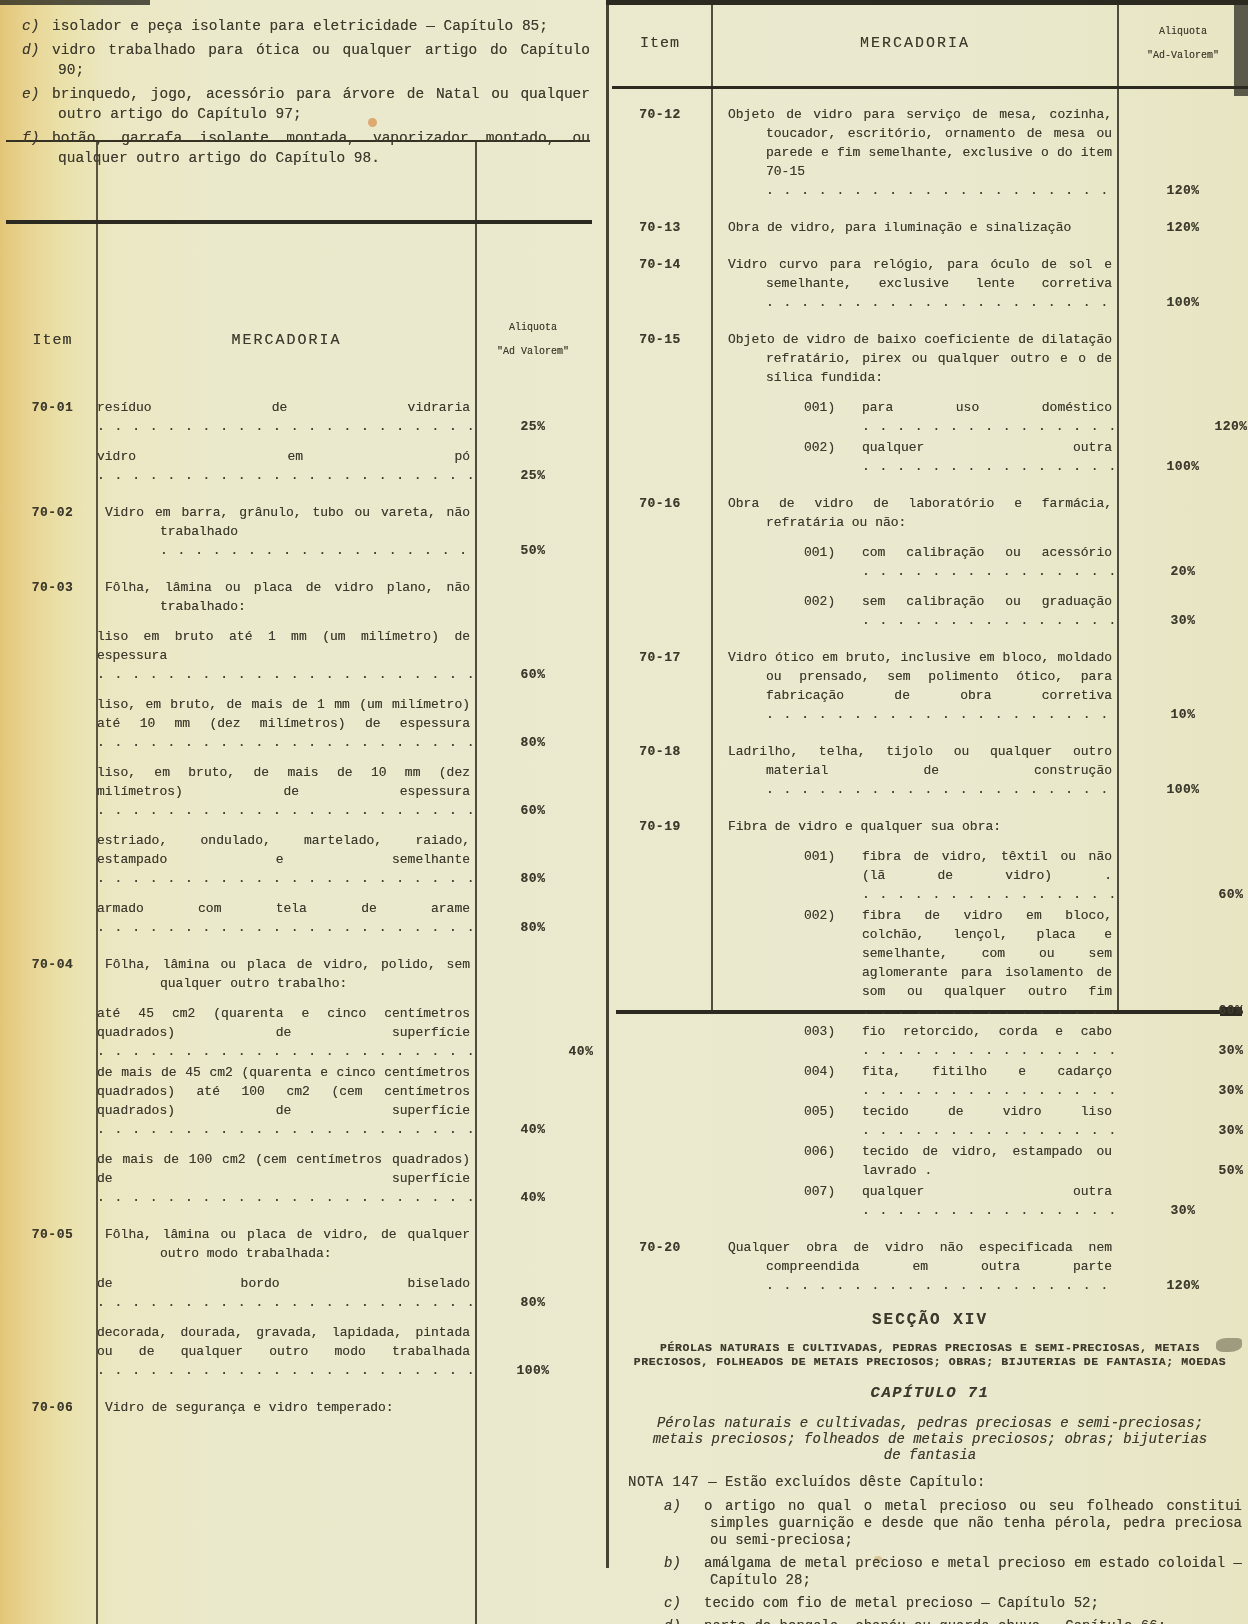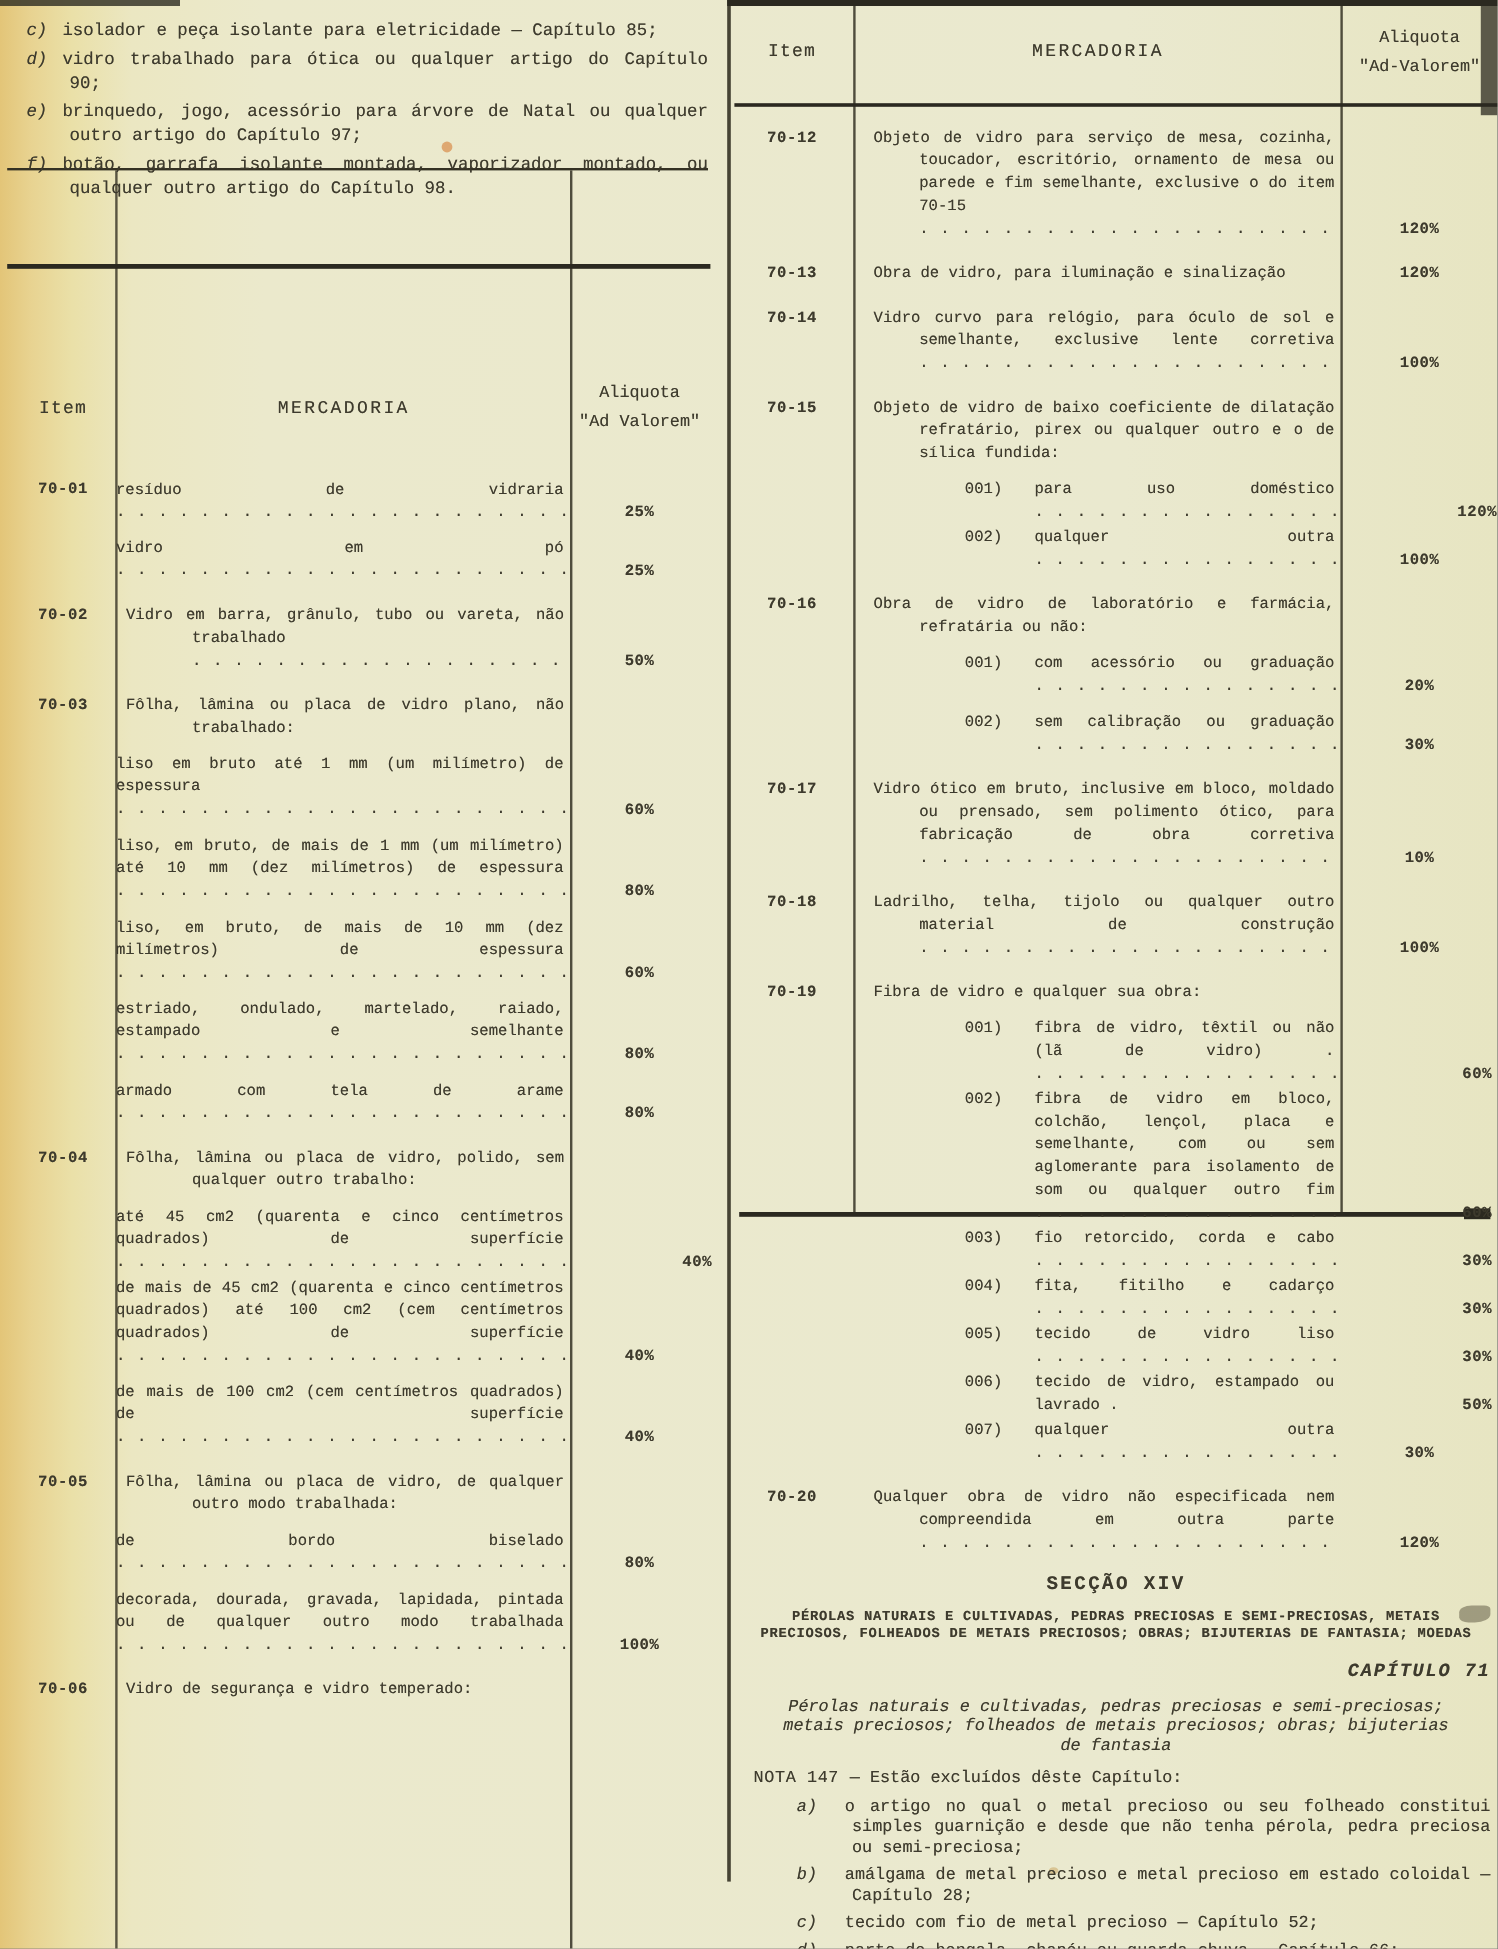--- a/index.html
+++ b/index.html
@@ -51,7 +51,7 @@
   .rt .thead { grid-template-columns:104px 406px 130px; height:87px; }
   .thead .h-item { align-self:center; text-align:center; letter-spacing:1px; }
   .thead .h-merc { align-self:center; text-align:center; letter-spacing:2px; }
-  .thead .h-ali  { align-self:center; text-align:center; font-size:14px; line-height:24px; }
+  .thead .h-ali  { align-self:center; text-align:center; font-size:10px; line-height:24px; }
   .tbody { font-size:13px; line-height:19px; }
 
   .trow { display:grid; margin-top:18px; }

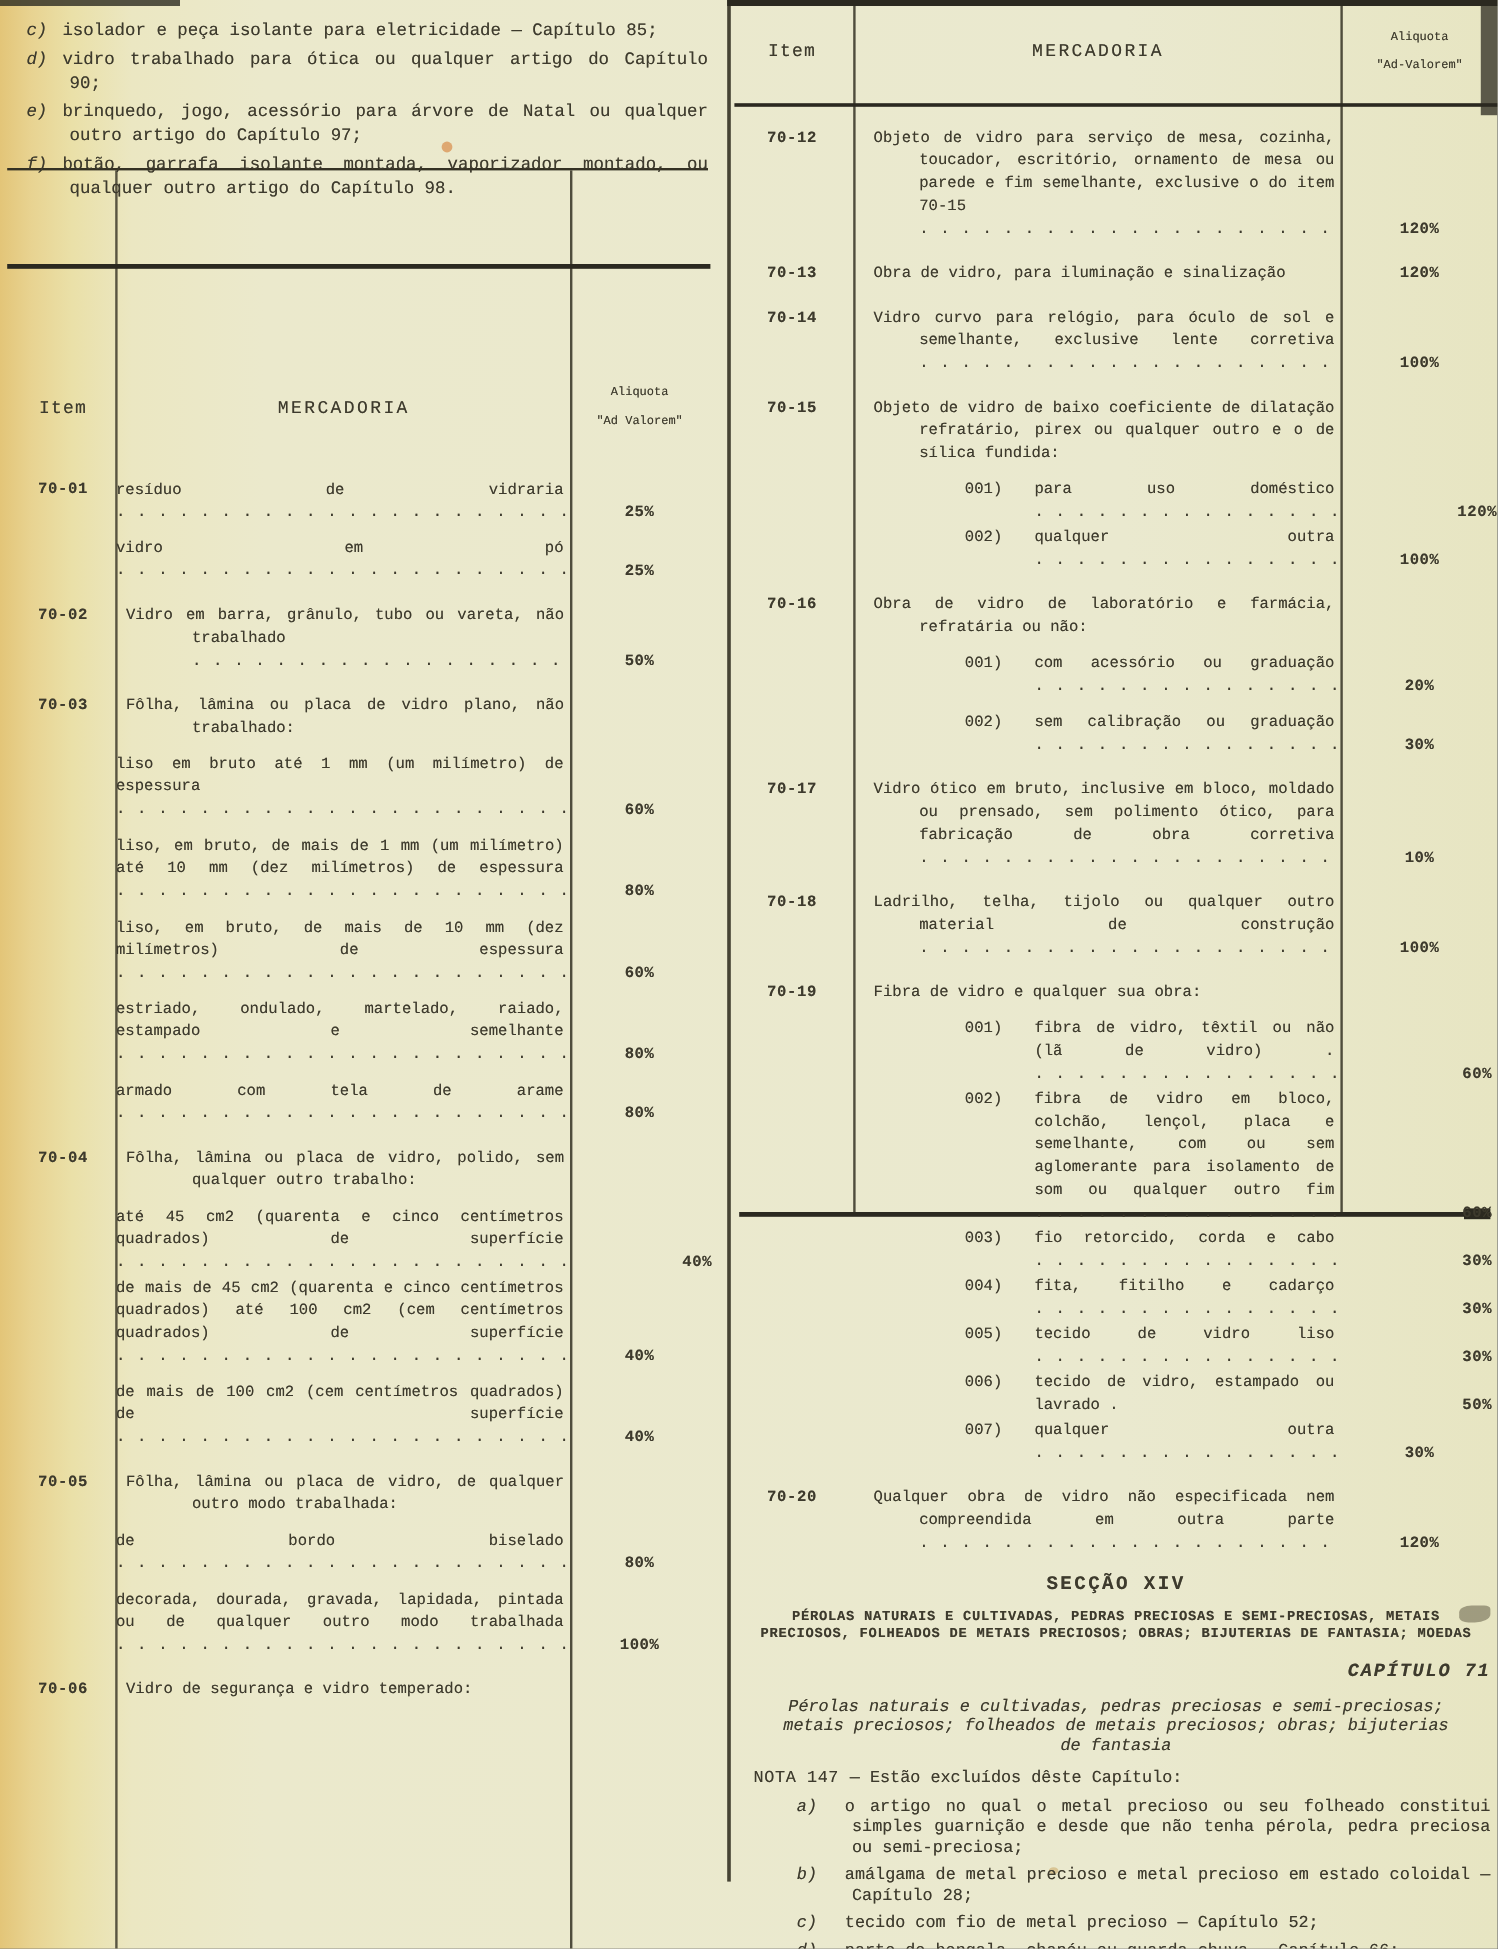--- a/index.html
+++ b/index.html
@@ -297,7 +297,7 @@
                 <div class="rate"></div>
               </div>
               <div class="entry">
-                <div class="etext sub dotted"><span class="scode">001)</span><span class="ttxt">com acessório ou graduação</span></div>
+                <div class="etext sub dotted"><span class="scode">001)</span><span class="ttxt">com calibração ou acessório</span></div>
                 <div class="rate">20%</div>
               </div>
               <div class="entry">

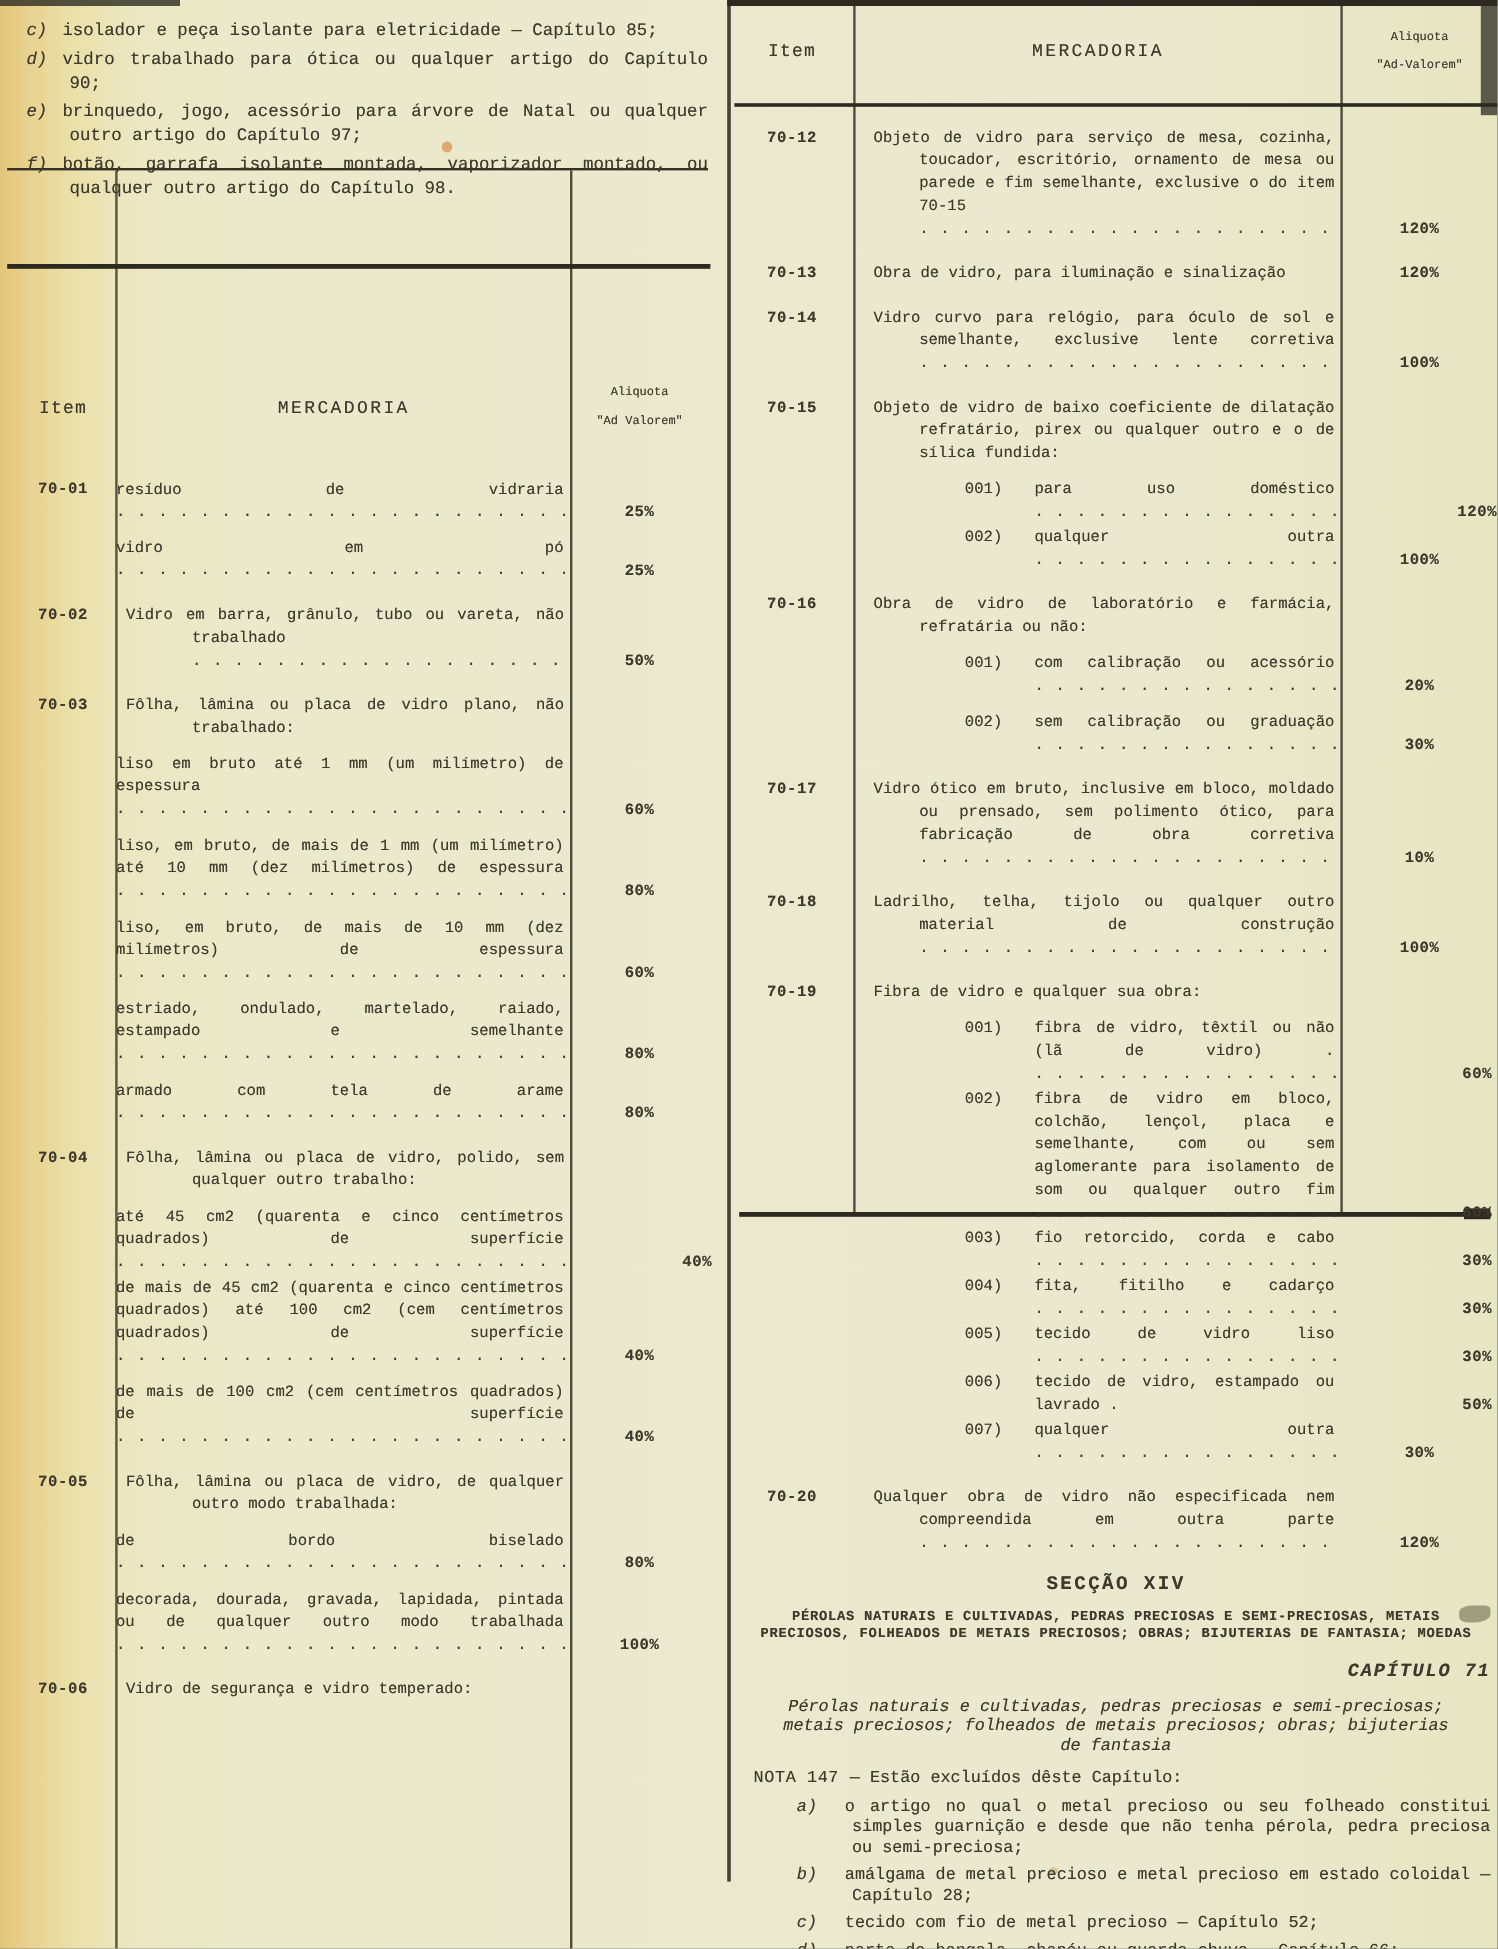--- a/index.html
+++ b/index.html
@@ -83,7 +83,7 @@
   .section { padding:0 6px 0 10px; }
   .sec-title { text-align:center; margin-top:16px; font-size:16px; font-weight:700; letter-spacing:2px; }
   .sec-sub { text-align:center; margin:12px auto 0; width:600px; font-size:11.5px; line-height:14px; font-weight:700; letter-spacing:.6px; }
-  .sec-chap { text-align:right; margin-top:15px; font-size:15.5px; font-weight:700; font-style:italic; letter-spacing:1.5px; }
+  .sec-chap { text-align:center; margin-top:15px; font-size:15.5px; font-weight:700; font-style:italic; letter-spacing:1.5px; }
   .sec-chapdesc { text-align:center; margin:13px auto 0; width:560px; font-style:italic; font-size:14px; line-height:16px; }
   .notes { margin-top:11px; font-size:14px; line-height:17px; }
   .nota { margin-top:9px; text-align:justify; padding-left:34px; text-indent:-24px; }

